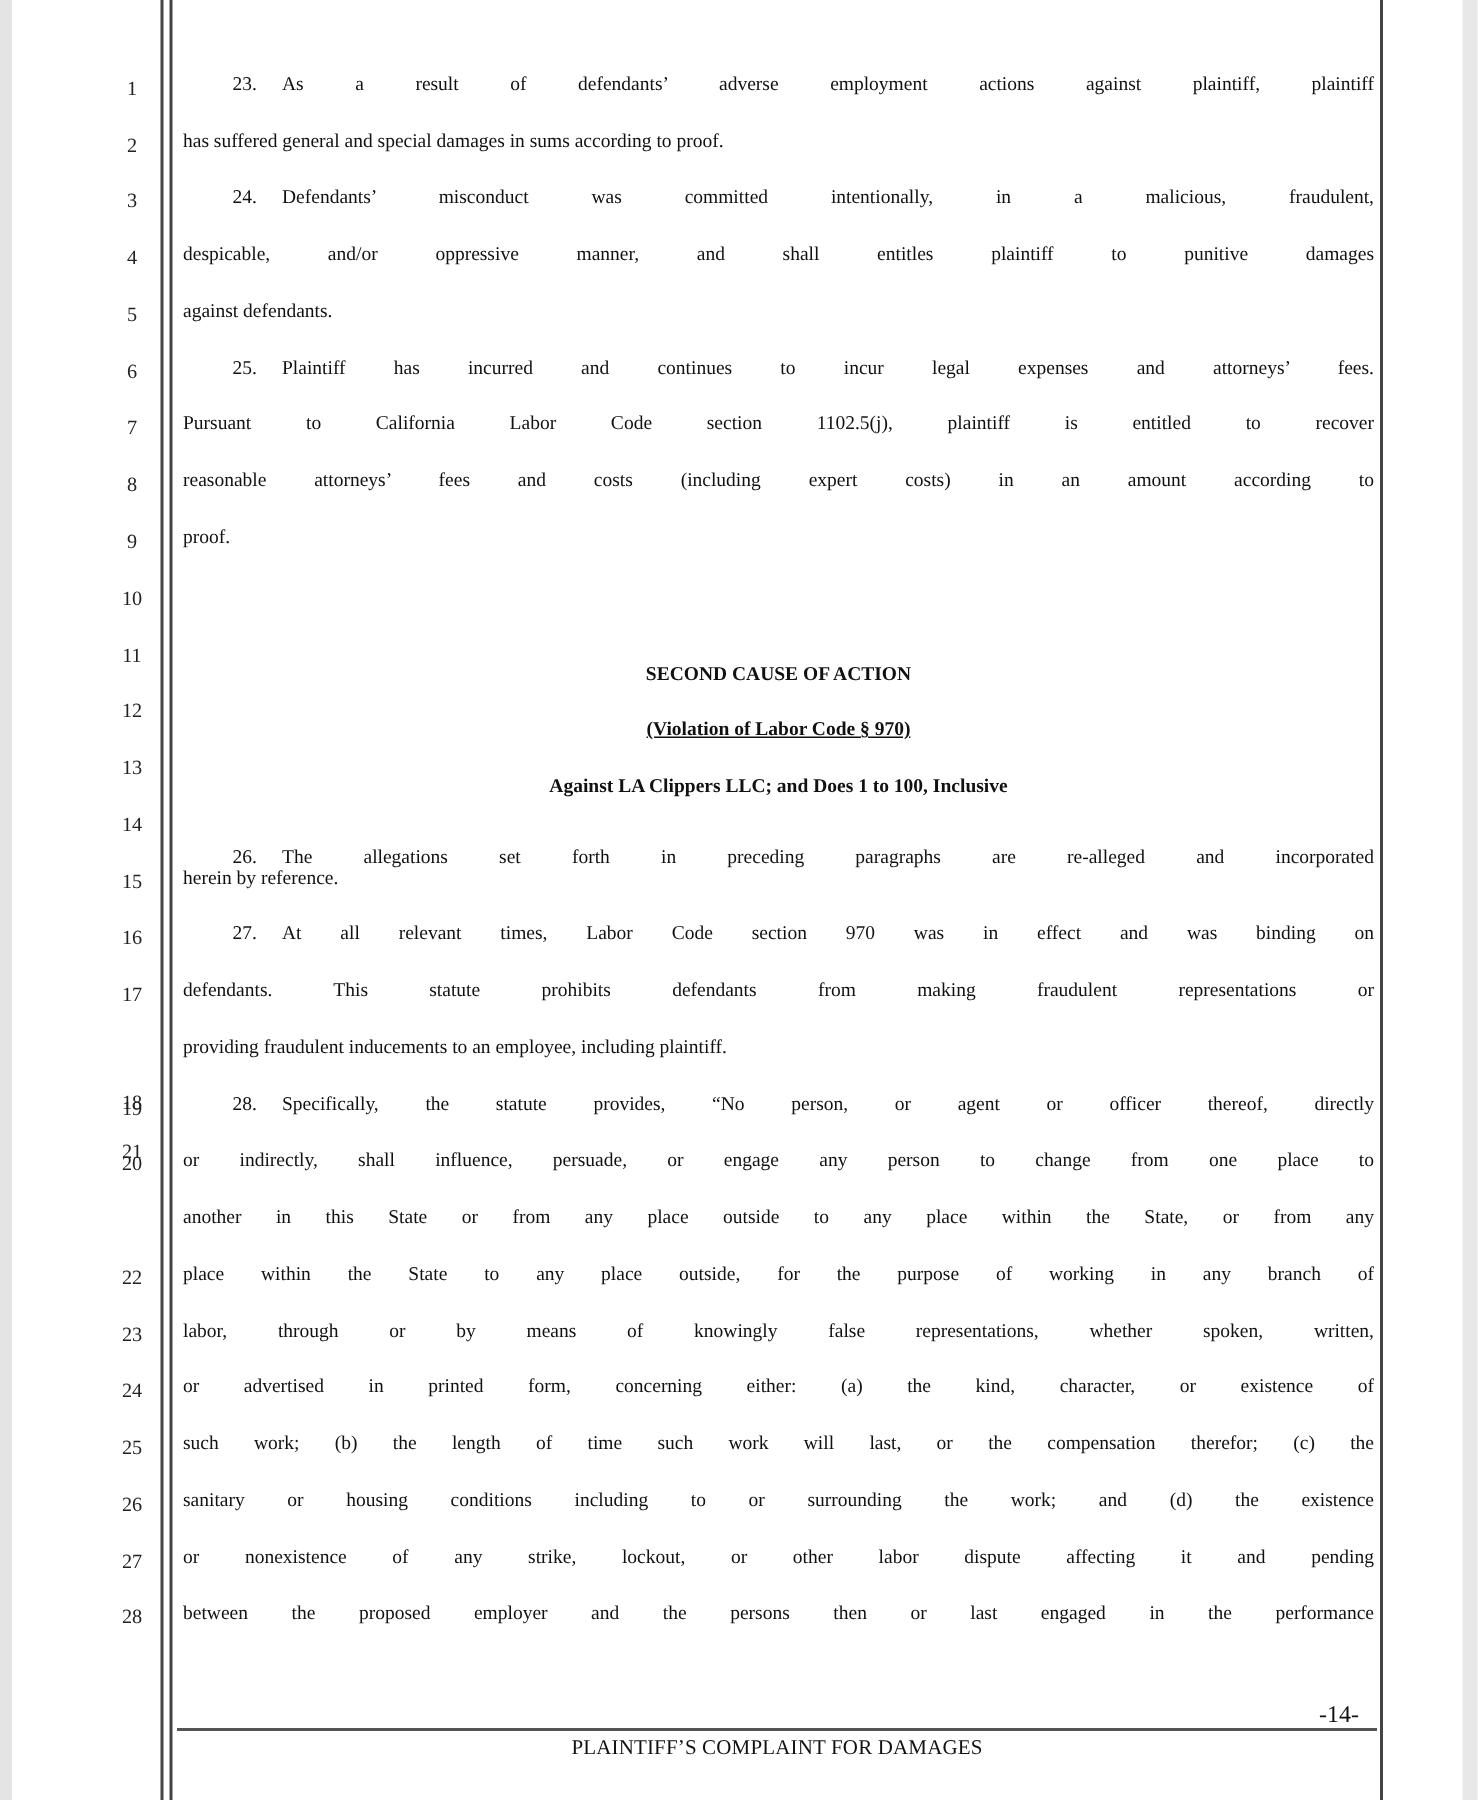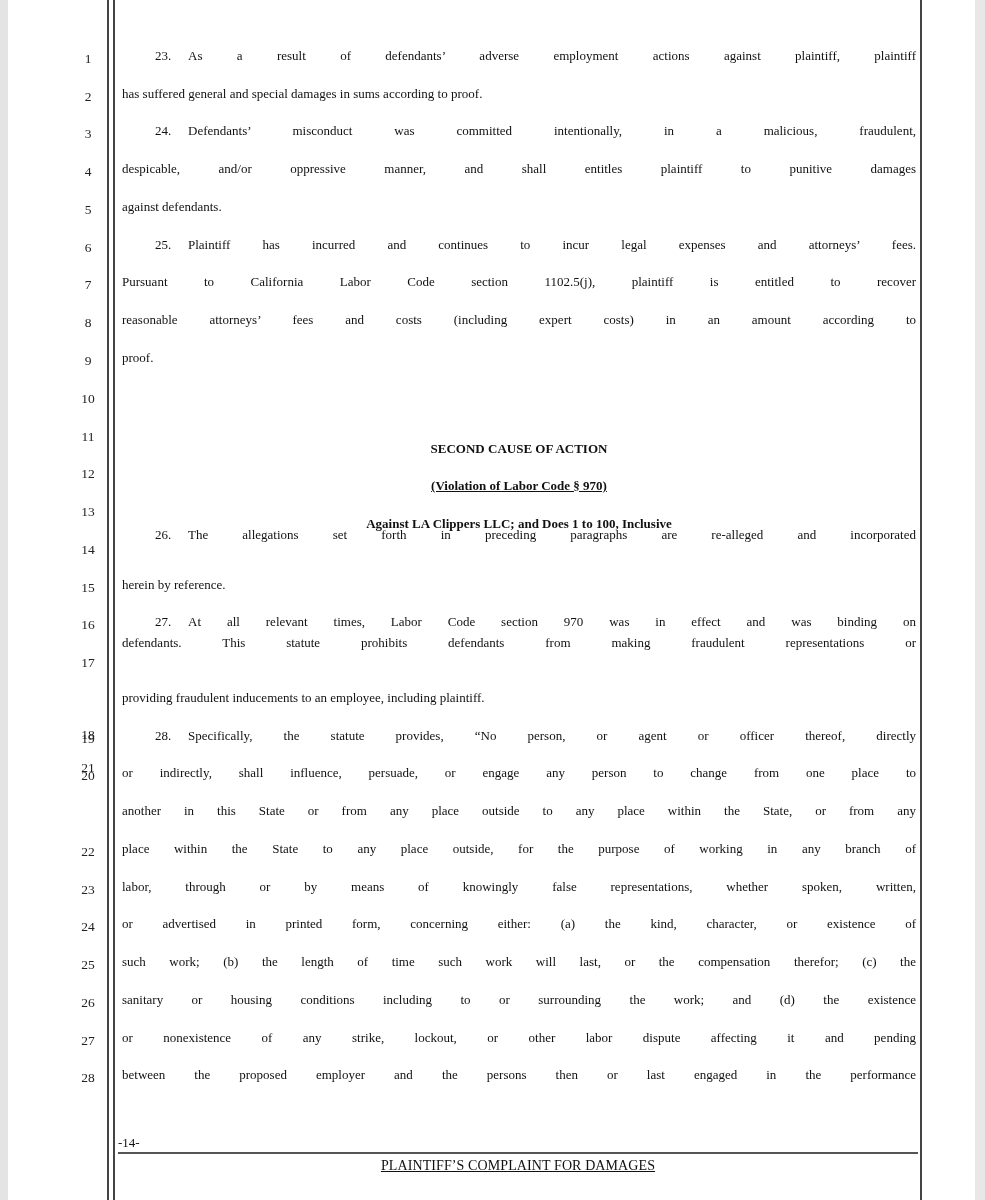--- a/index.html
+++ b/index.html
@@ -98,7 +98,7 @@
   </div>
   <div class="tl c b" style="top:502px">Against LA Clippers LLC; and Does 1 to 100, Inclusive</div>
 
-  <div class="tl j" style="top:528px">
+  <div class="tl j" style="top:564px">
     <span class="pnum">26.</span><span>The allegations set forth in preceding paragraphs are re-alleged and incorporated</span>
   </div>
   <div class="tl" style="top:578px">herein by reference.</div>

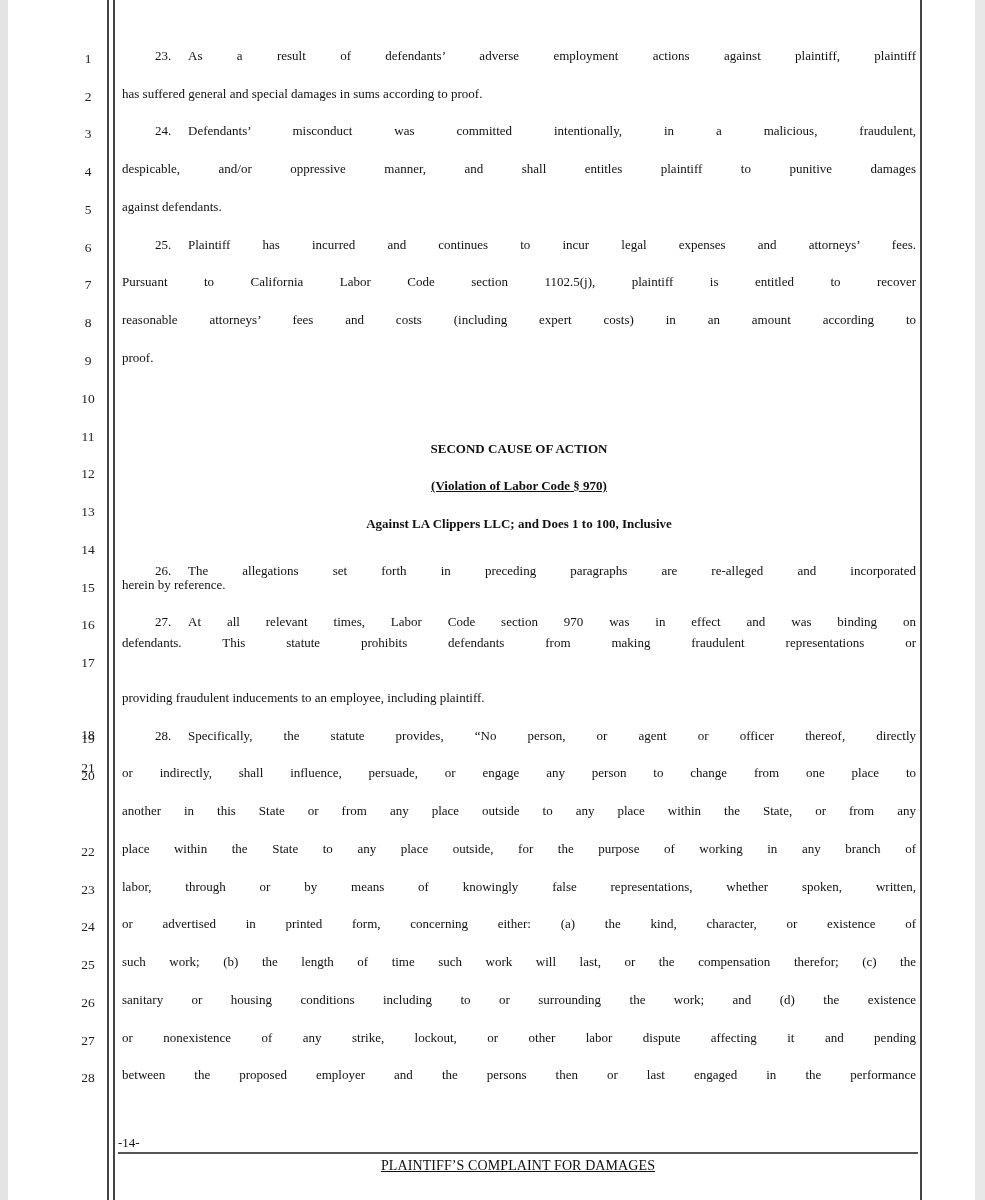--- a/index.html
+++ b/index.html
@@ -106,7 +106,7 @@
   <div class="tl j" style="top:615px">
     <span class="pnum">27.</span><span>At all relevant times, Labor Code section 970 was in effect and was binding on</span>
   </div>
-  <div class="tl j" style="top:636px">defendants.  This statute prohibits defendants from making fraudulent representations or</div>
+  <div class="tl j" style="top:653px">defendants.  This statute prohibits defendants from making fraudulent representations or</div>
   <div class="tl" style="top:691px">providing fraudulent inducements to an employee, including plaintiff.</div>
 
   <div class="tl j" style="top:729px">

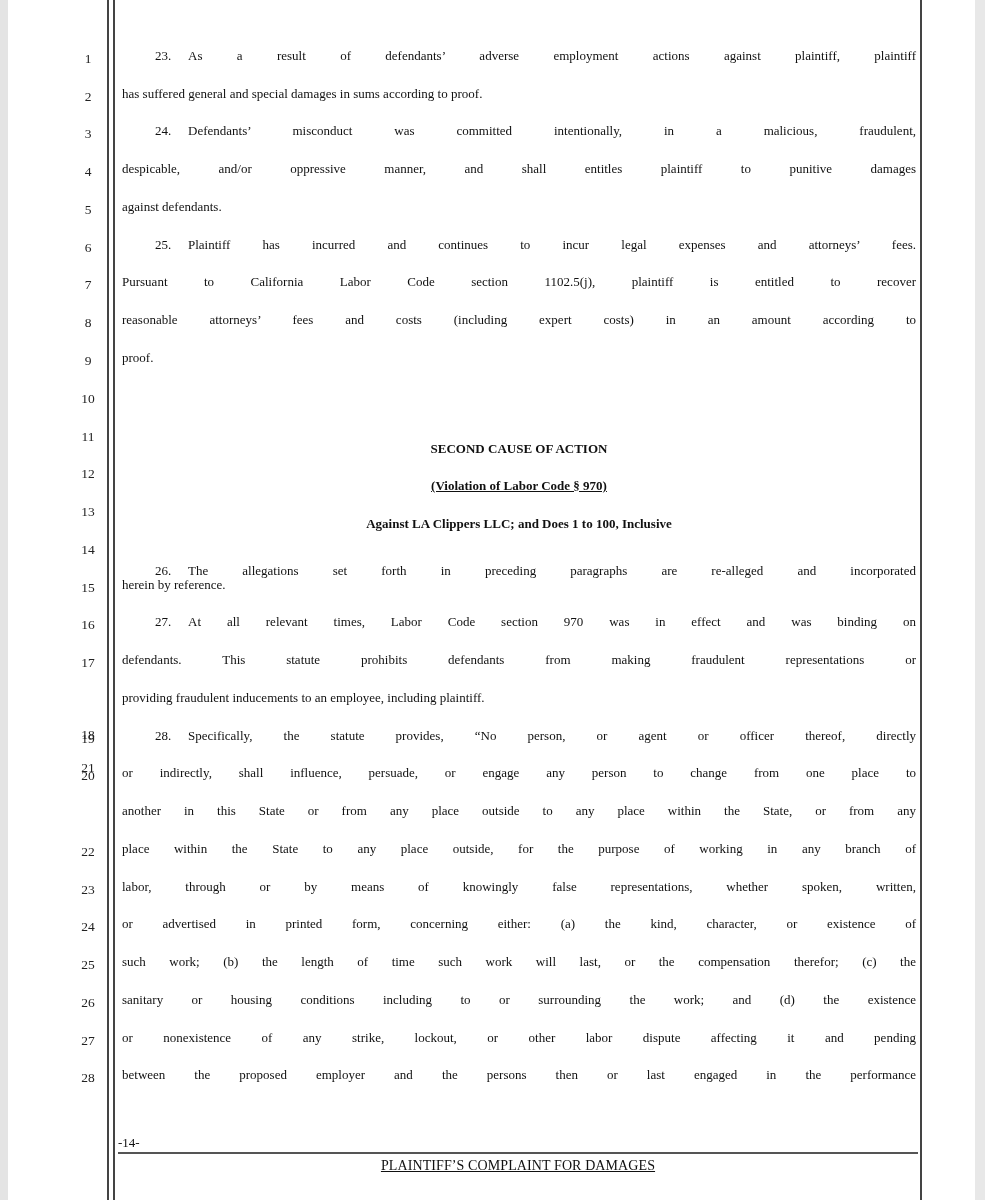--- a/index.html
+++ b/index.html
@@ -28,7 +28,7 @@
   .tl.u span { text-decoration: underline; }
   .pnum { display: inline-block; width: 33px; margin-left: 33px; }
 
-  .footer-page { position: absolute; left: 118px; width: 800px; top: 1135px; text-align: left; font-size: 13px; }
+  .footer-page { position: absolute; left: 106px; width: 800px; top: 1135px; text-align: right; font-size: 16px; }
   .footer-title { position: absolute; left: 118px; width: 800px; top: 1158px; text-align: center; font-size: 14px; letter-spacing: 0.1px; text-decoration: underline; }
 </style>
 </head>

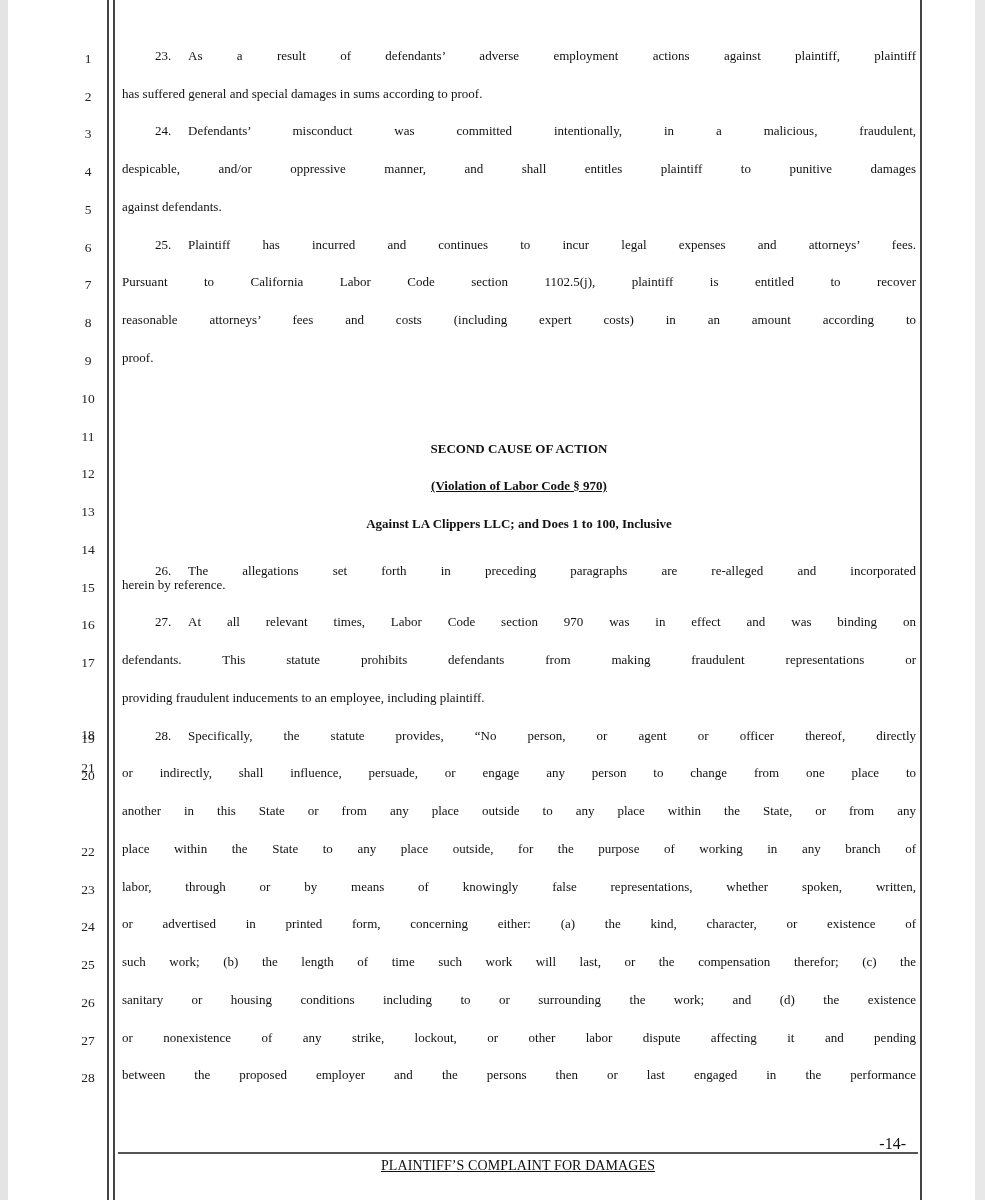--- a/index.html
+++ b/index.html
@@ -29,7 +29,7 @@
   .pnum { display: inline-block; width: 33px; margin-left: 33px; }
 
   .footer-page { position: absolute; left: 106px; width: 800px; top: 1135px; text-align: right; font-size: 16px; }
-  .footer-title { position: absolute; left: 118px; width: 800px; top: 1158px; text-align: center; font-size: 14px; letter-spacing: 0.1px; text-decoration: underline; }
+  .footer-title { position: absolute; left: 118px; width: 800px; top: 1158px; text-align: center; font-size: 14px; letter-spacing: 0.1px; }
 </style>
 </head>
 <body>

